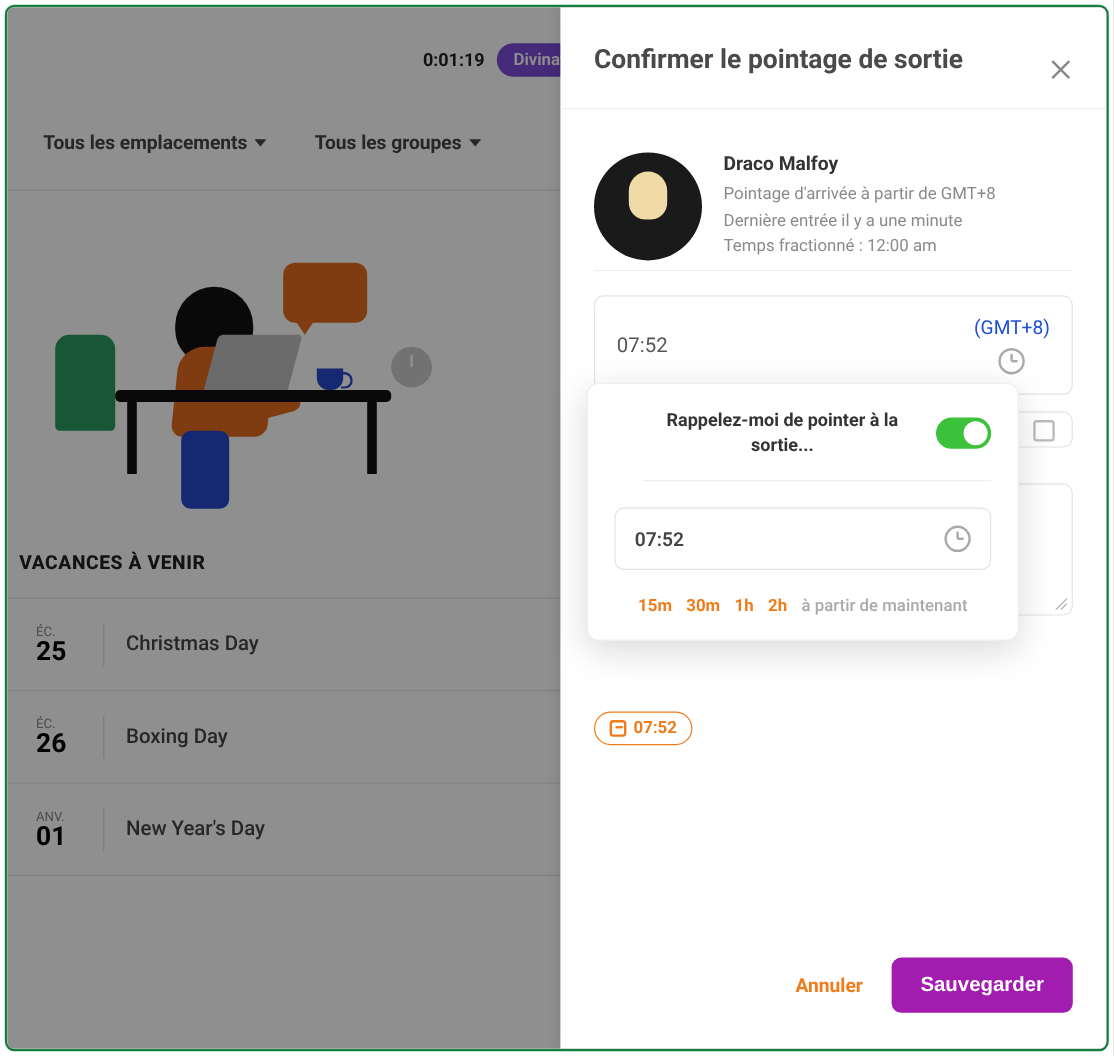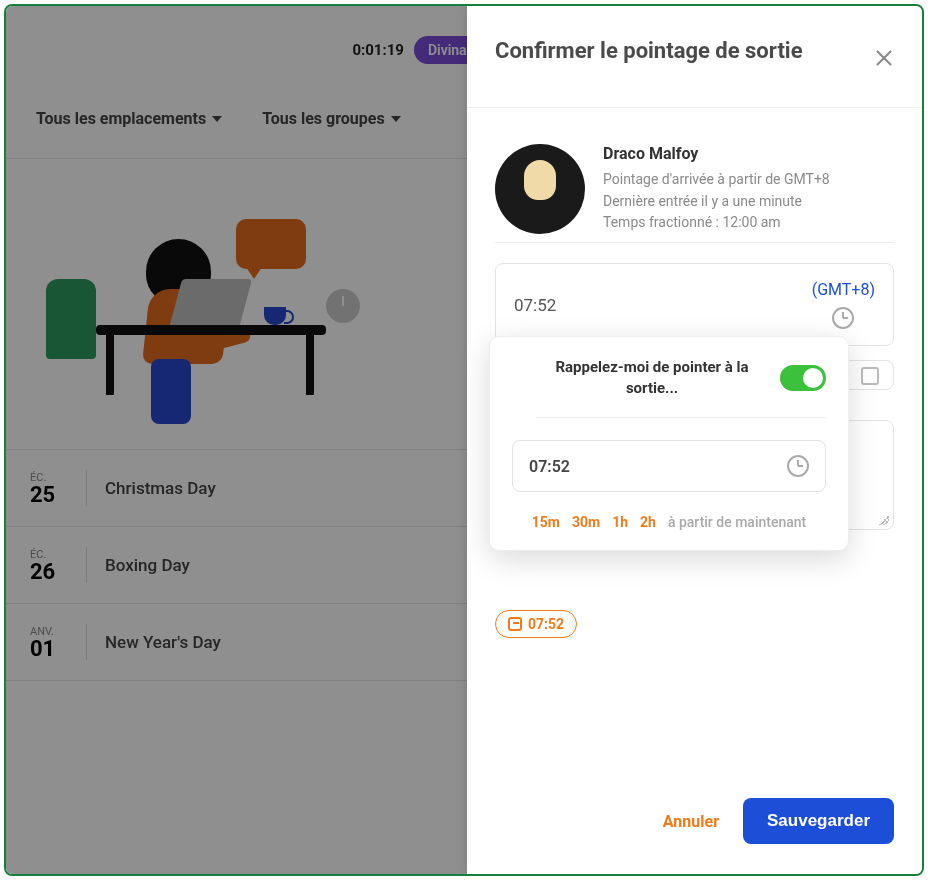--- a/index.html
+++ b/index.html
@@ -35,7 +35,7 @@
   
   
   .drawer { position: absolute; top: 0; right: 0; width: 455px; height: 100%; background: #fff; display: flex; flex-direction: column; box-shadow: -2px 0 10px rgba(0,0,0,0.1); }
-  .drawer-header { padding: 30px 28px 39px 28px; border-bottom: 1px solid #eee; display: flex; align-items: flex-start; justify-content: space-between; }
+  .drawer-header { padding: 30px 28px 22px 28px; border-bottom: 1px solid #eee; display: flex; align-items: flex-start; justify-content: space-between; }
   .drawer-title { font-size: 22px; font-weight: 700; color: #4a4a4a; line-height: 1.35; }
   .close { width: 20px; height: 20px; position: relative; cursor: pointer; flex-shrink: 0; margin-top: 12px; margin-left: 10px; }
   .close::before, .close::after { content: ""; position: absolute; left: 50%; top: 50%; width: 20px; height: 2px; background: #888; transform-origin: center; }

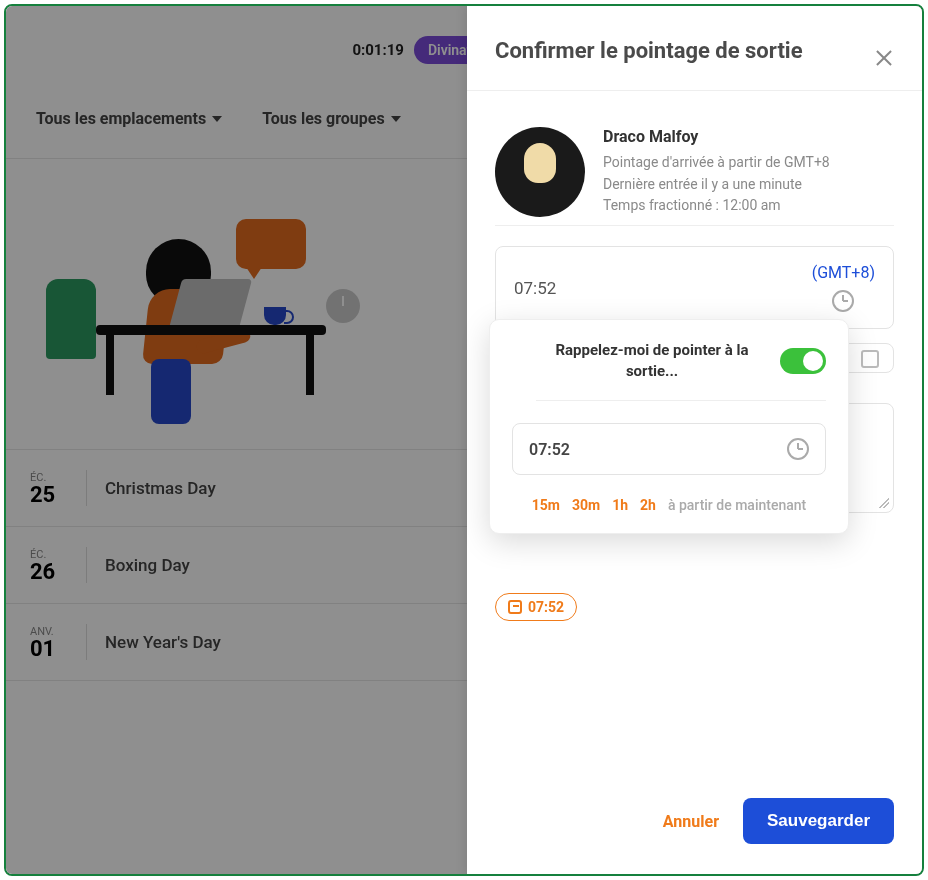--- a/index.html
+++ b/index.html
@@ -145,6 +145,7 @@
       <div class="illus-cup"></div>
       <div class="illus-circle"></div>
     </div>
+    <div class="section-title">VACANCES À VENIR</div>
     <div class="holiday-list">
       <div class="holiday">
         <div class="holiday-date">

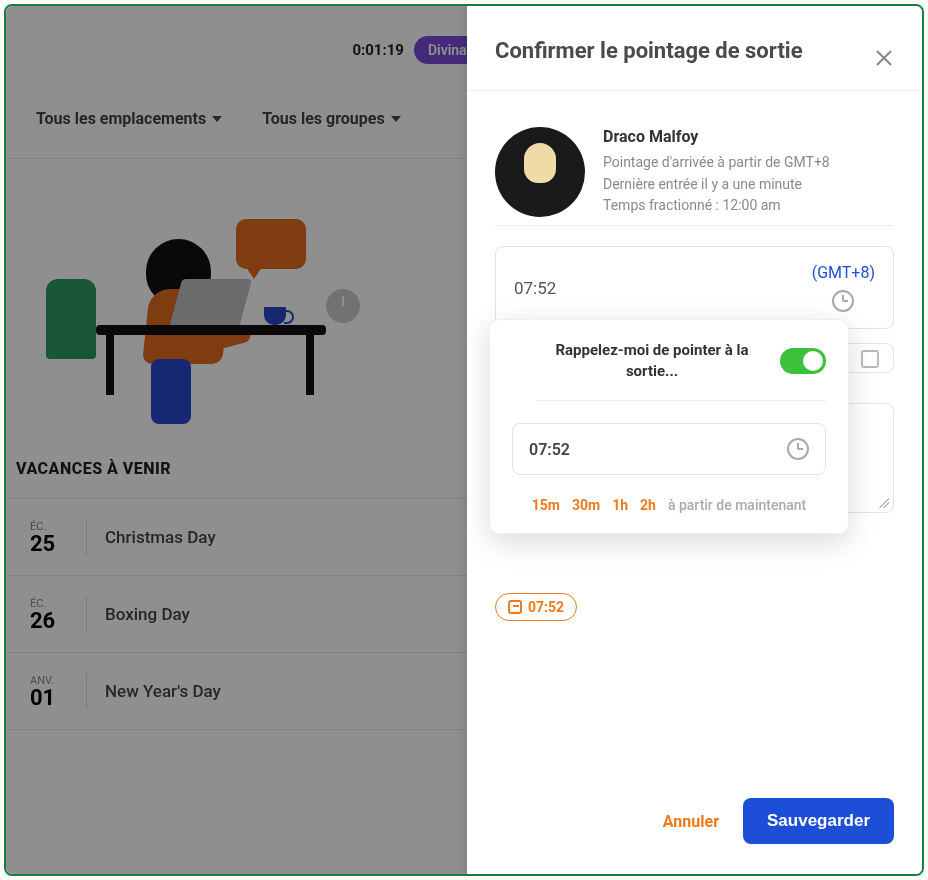--- a/index.html
+++ b/index.html
@@ -82,7 +82,7 @@
   
   .drawer-footer { padding: 20px 28px 30px 28px; display: flex; justify-content: flex-end; align-items: center; gap: 24px; }
   .btn-cancel { color: #f07b1a; font-weight: 700; font-size: 16px; cursor: pointer; }
-  .btn-save { background: #1d4ed8; color: #fff; font-weight: 700; font-size: 17px; padding: 13px 24px; border-radius: 8px; cursor: pointer; border: none; }
+  .btn-save { background: #a21caf; color: #fff; font-weight: 700; font-size: 17px; padding: 13px 24px; border-radius: 8px; cursor: pointer; border: none; }
   
   
   .illus-bubble { position:absolute; left:210px; top:40px; width:70px; height:50px; background:#e36a1e; border-radius:10px; }

